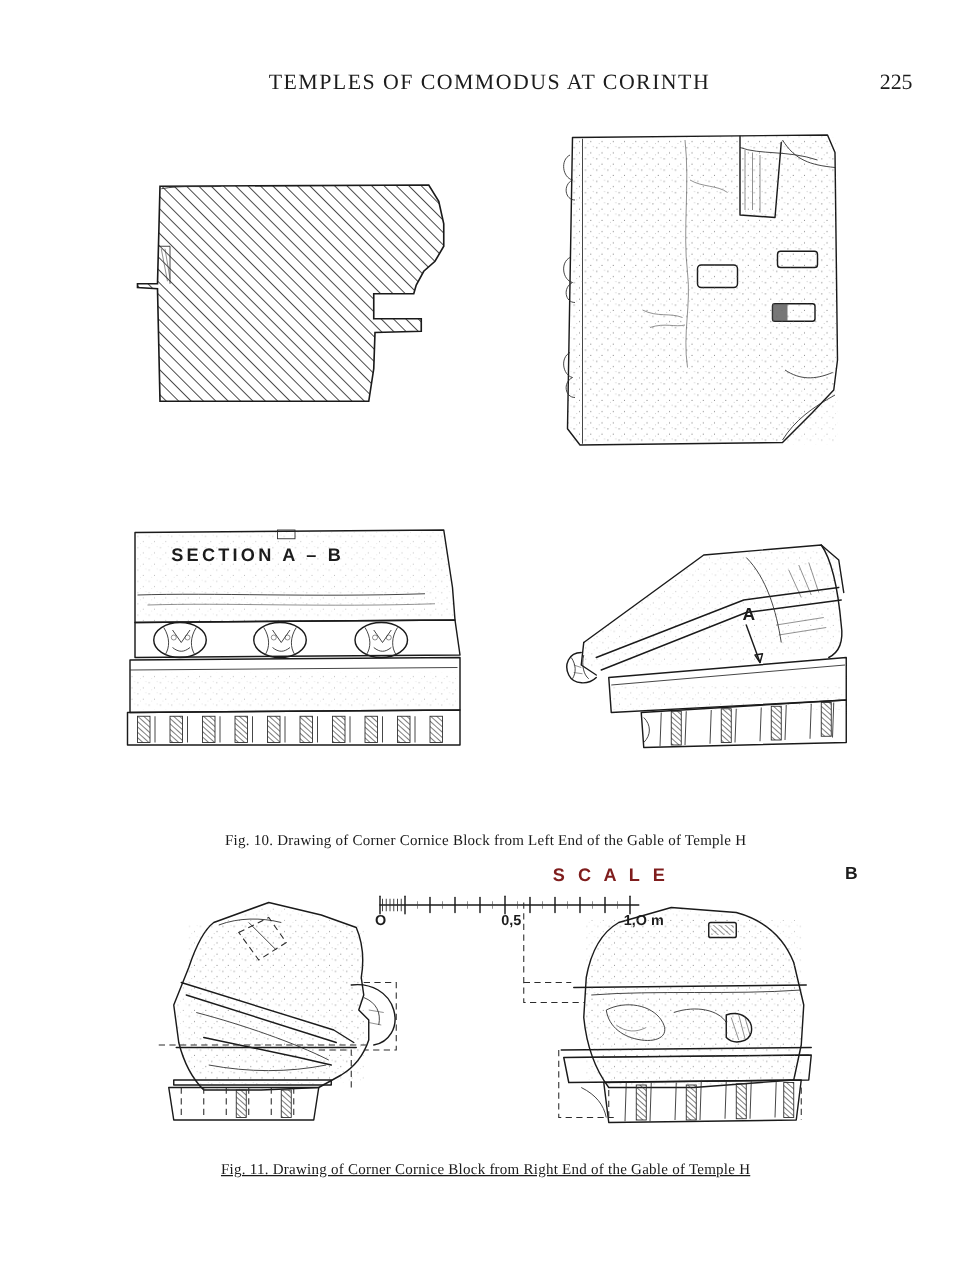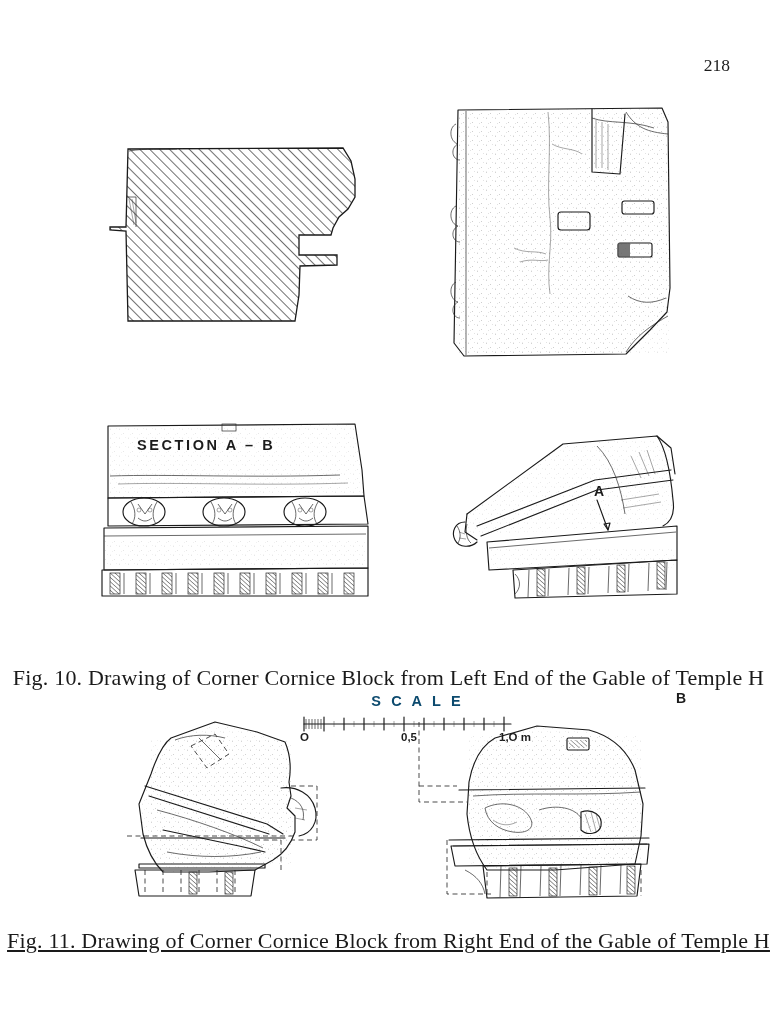--- a/index.html
+++ b/index.html
@@ -132,6 +132,7 @@
 <body>
 
 <div id="running-header">
+  <div id="header-title">TEMPLES OF COMMODUS AT CORINTH</div>
   <div id="page-number">218</div>
 </div>
 

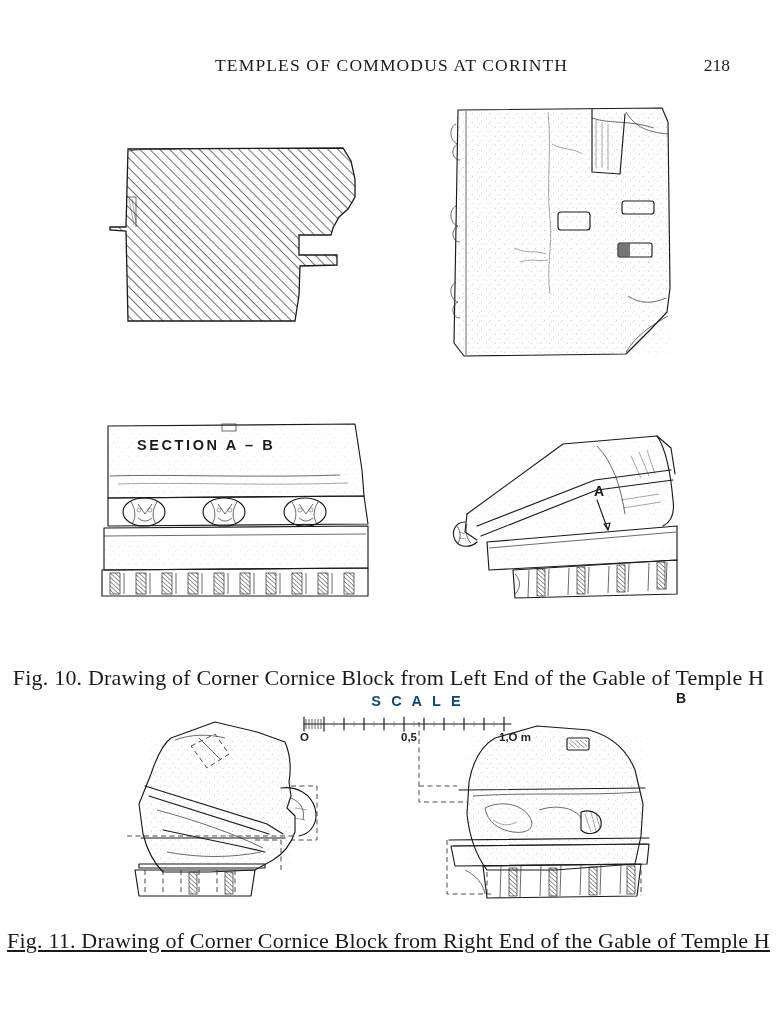--- a/index.html
+++ b/index.html
@@ -133,7 +133,7 @@
 
 <div id="running-header">
   <div id="header-title">TEMPLES OF COMMODUS AT CORINTH</div>
-  <div id="page-number">218</div>
+  <div id="page-number">225</div>
 </div>
 
 <div id="figure-10" class="figure-block">

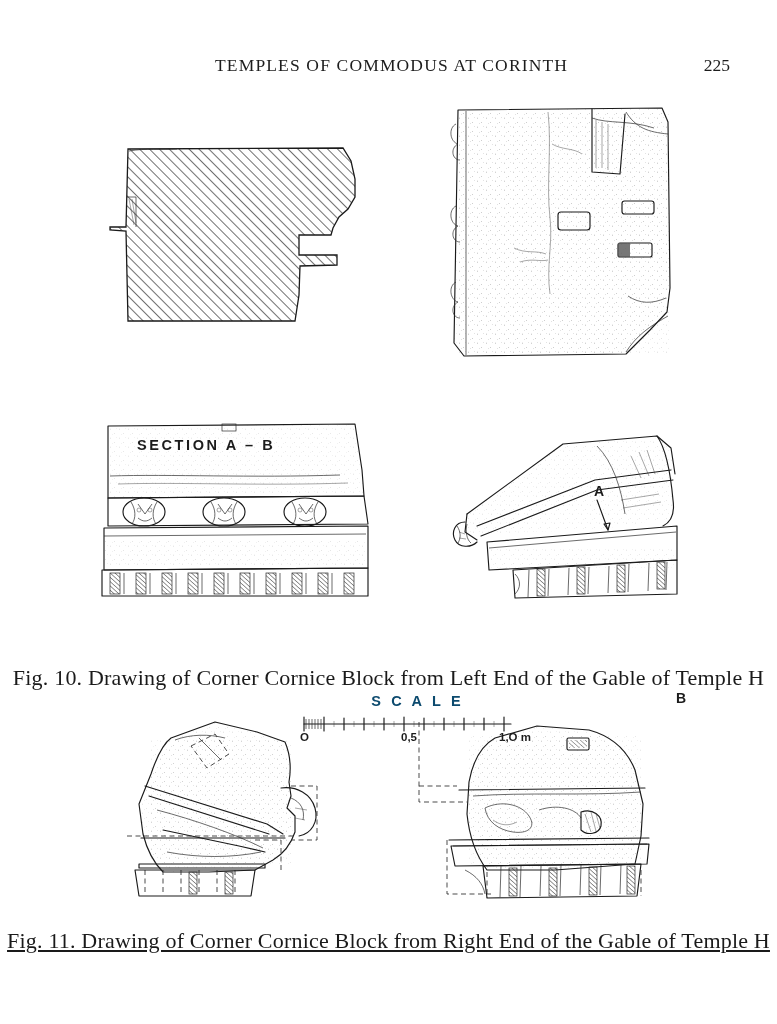--- a/index.html
+++ b/index.html
@@ -52,7 +52,7 @@
     left: 0;
     width: 777px;
     text-align: center;
-    font-size: 22px;
+    font-size: 12px;
     color: #1a1a1a;
     letter-spacing: 0.2px;
   }

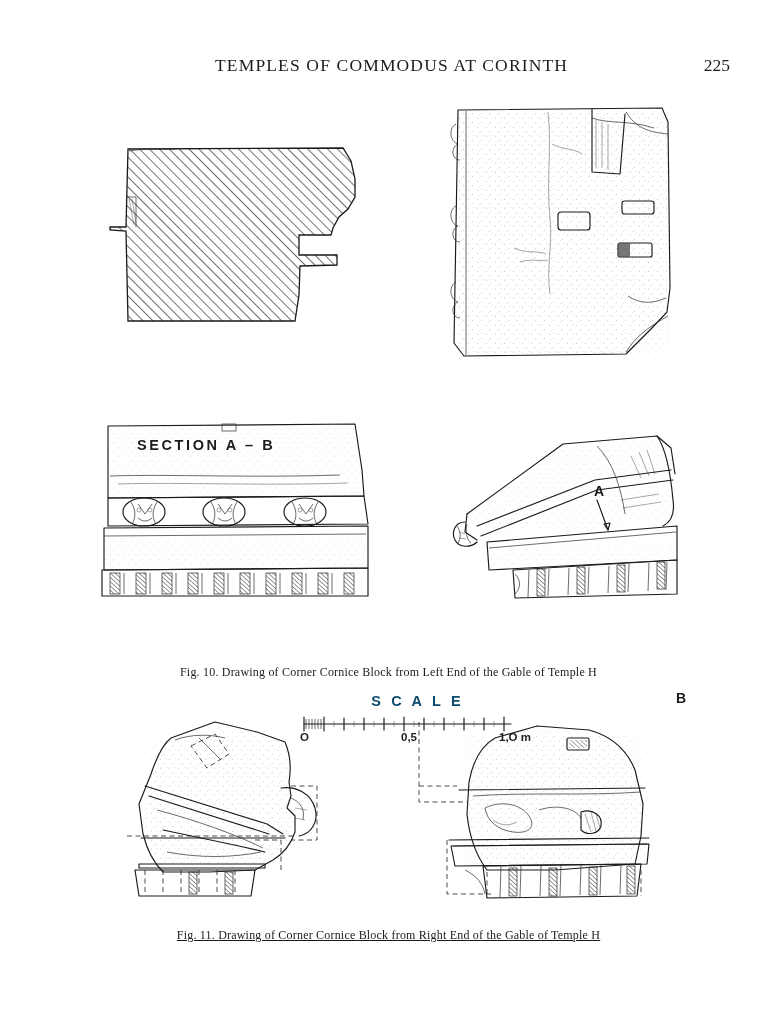--- a/index.html
+++ b/index.html
@@ -106,12 +106,12 @@
     position: absolute;
     left: 0; top: 0;
     width: 235px;
-    text-align: center;
+    text-align: right;
     font-family: "Liberation Sans", sans-serif;
     font-size: 14.5px;
     font-weight: 700;
     letter-spacing: 3.2px;
-    color: #0c4a6e;
+    color: #7f1d1d;
   }
   .scale-ruler { position: absolute; left: 0; }
   #ruler-10 { top: 22px; }

